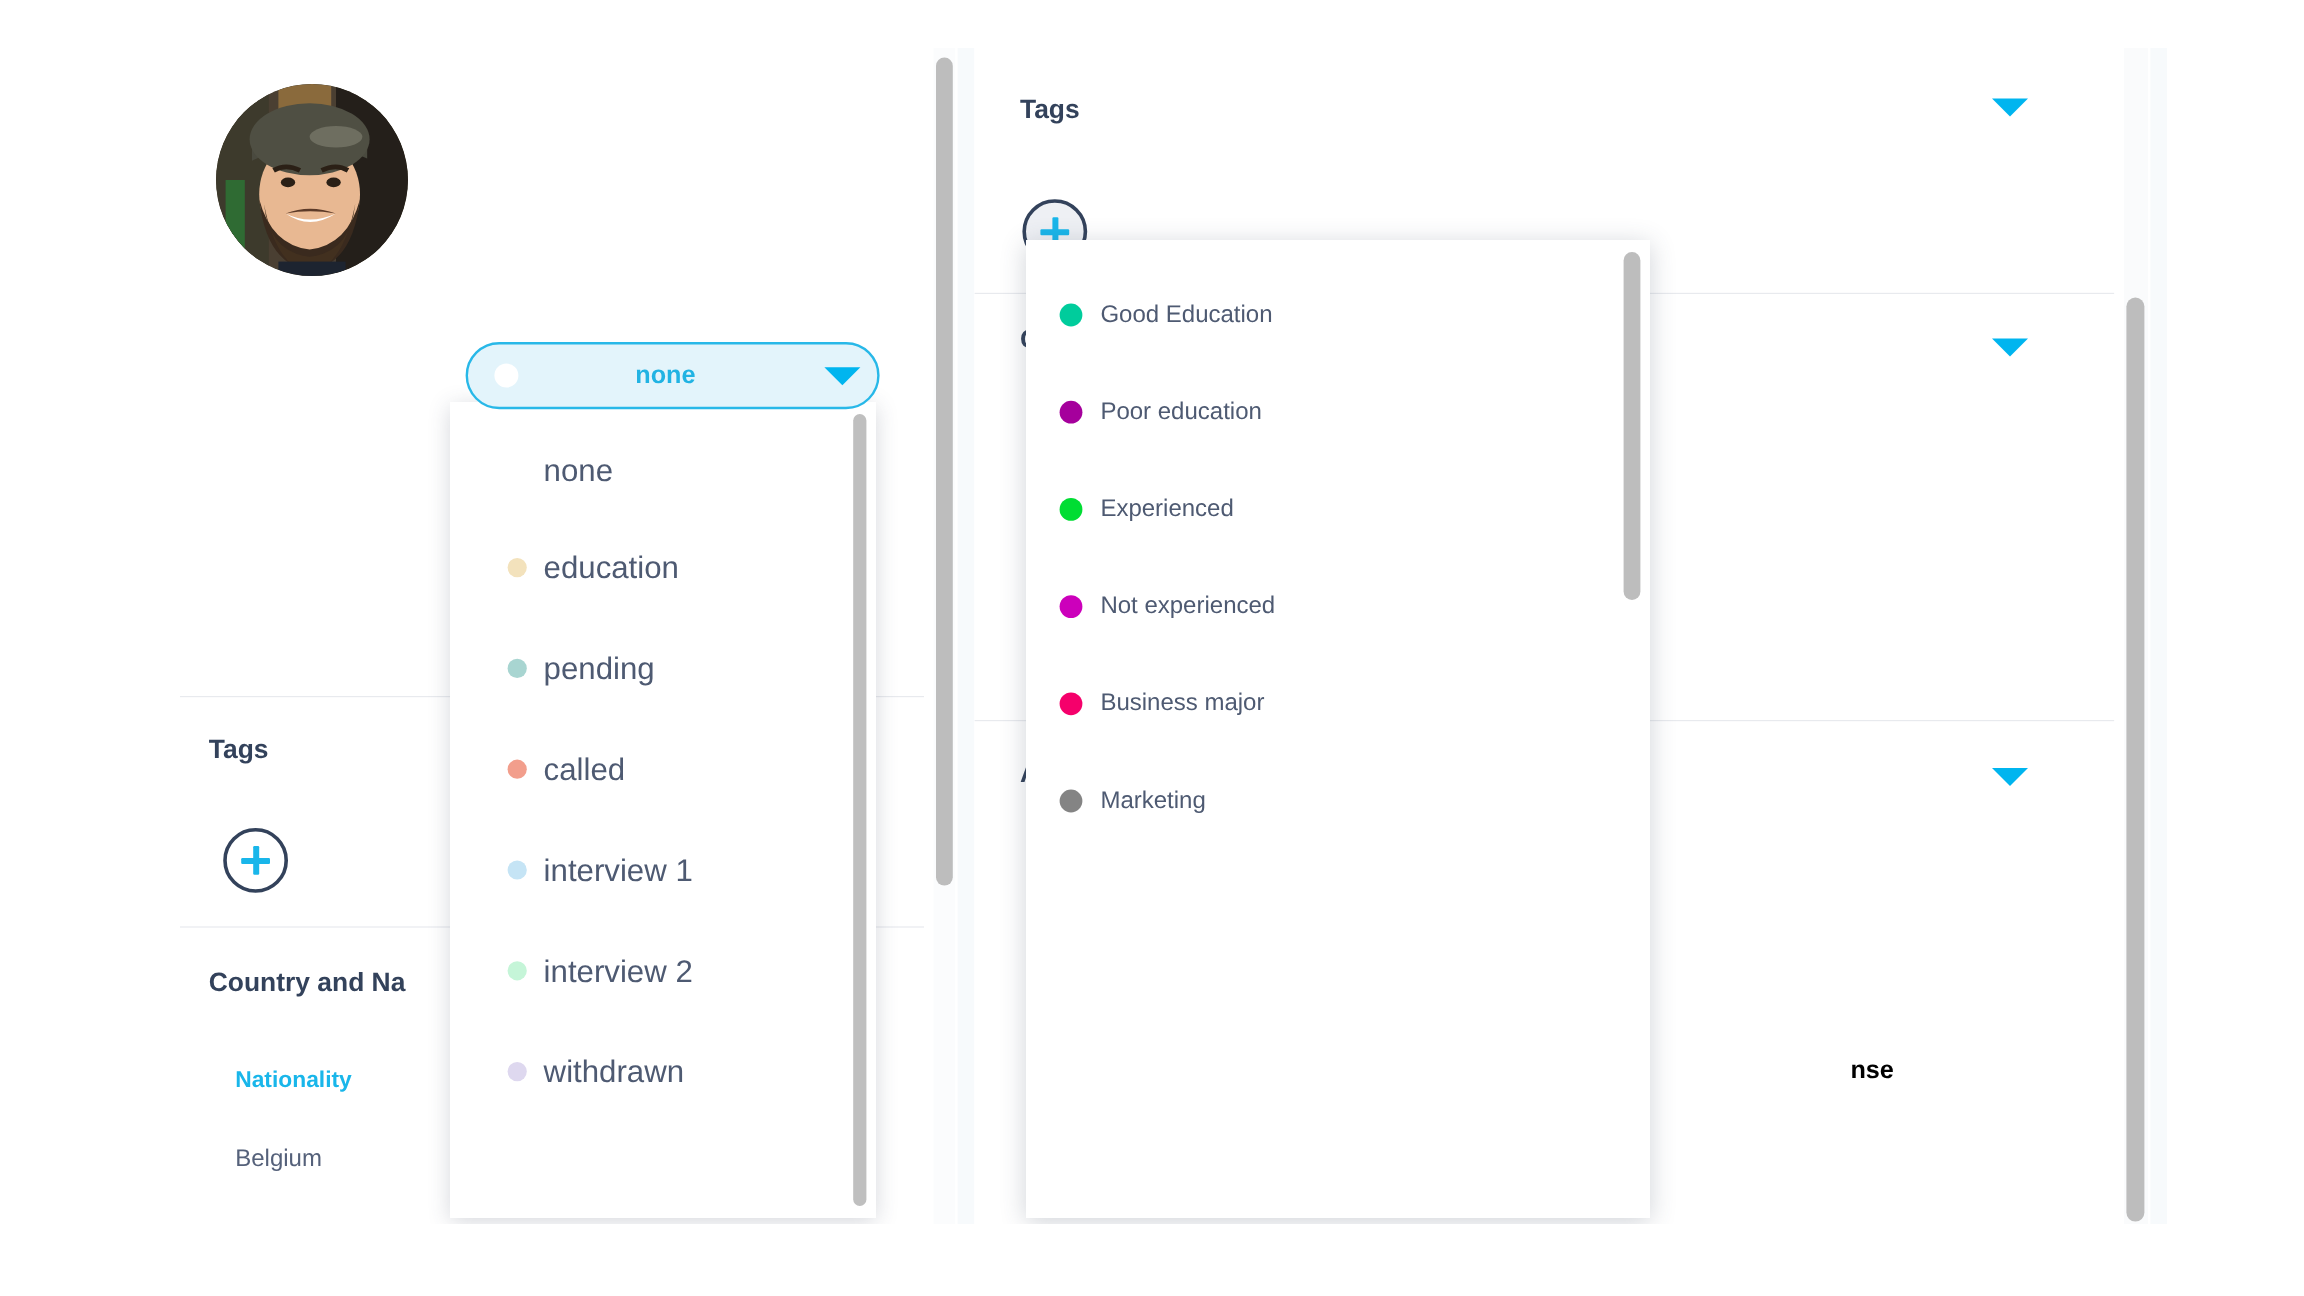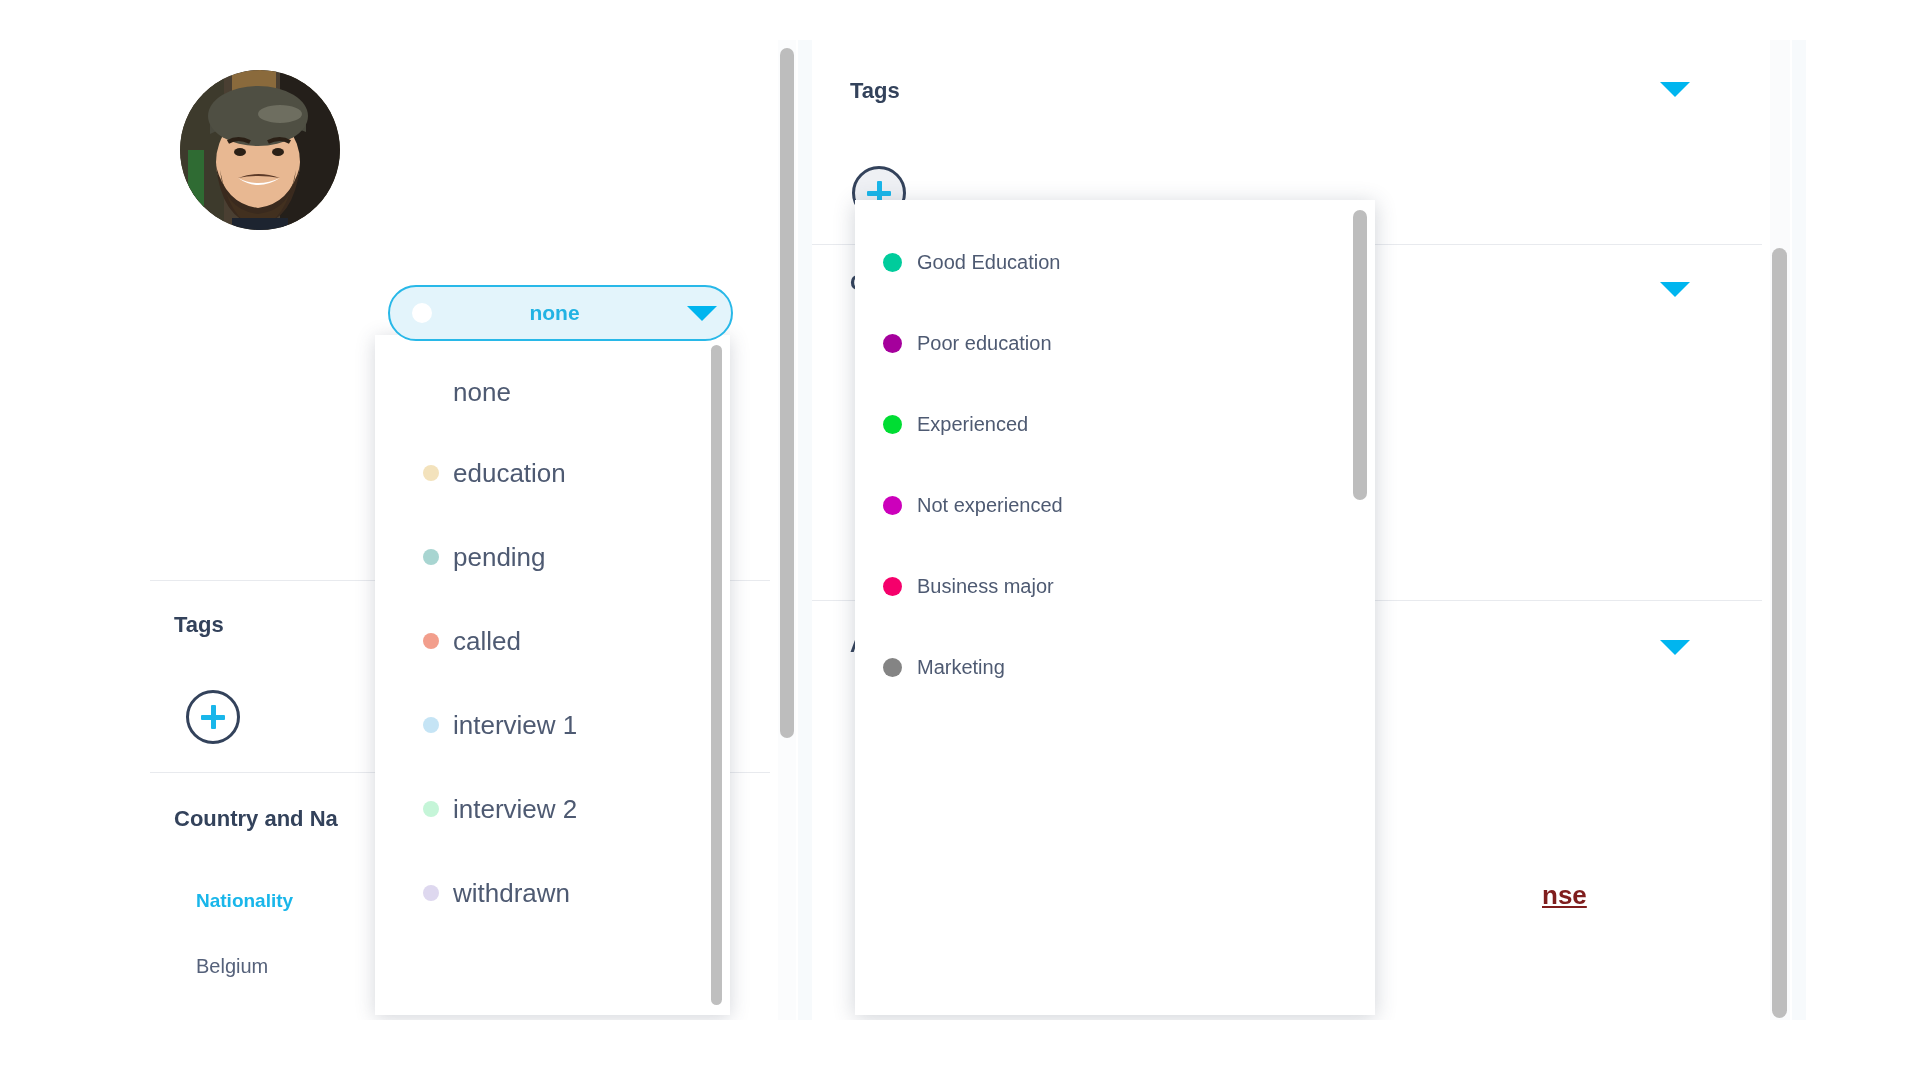--- a/index.html
+++ b/index.html
@@ -268,11 +268,10 @@
 
   .rp-link {
     position: absolute;
-    font-size: 26px;
+    font-size: 21px;
     font-weight: bold;
-    color: #7f1d1d;
-    white-space: nowrap;
-    text-decoration: underline;
+    color: #000000;
+    white-space: nowrap;
   }
 
   

